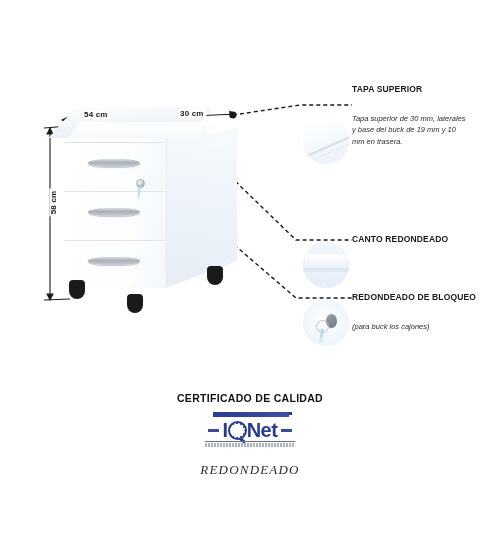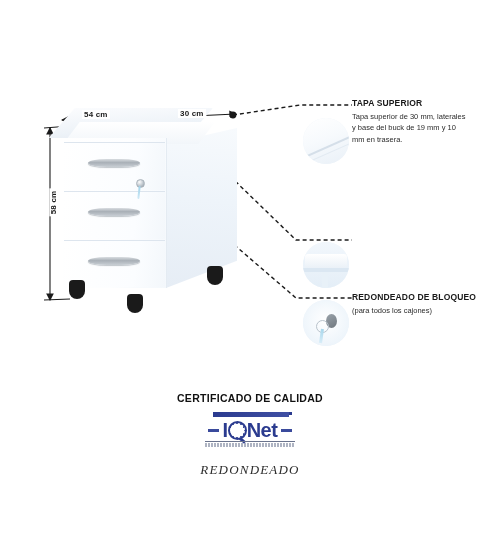--- a/index.html
+++ b/index.html
@@ -171,7 +171,7 @@
   <div class="dim-label dim-w2">30 cm</div>
   <div class="dim-label dim-h">58 cm</div>
 
-  <div class="callout" style="left:352px;top:98px;">
+  <div class="callout" style="left:352px;top:84px;">
     <div class="co-title">TAPA SUPERIOR</div>
     <div class="co-body">Tapa superior de 30 mm, laterales y base del buck de 19 mm y 10 mm en trasera.</div>
   </div>

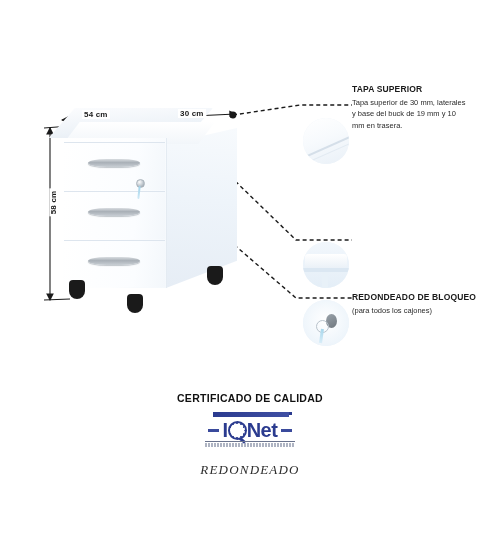--- a/index.html
+++ b/index.html
@@ -59,7 +59,7 @@
   .callout{position:absolute;}
   .co-title{font-size:8.5px;font-weight:bold;color:#1a1a1a;letter-spacing:.15px;
     white-space:nowrap;}
-  .co-body{font-size:7.5px;line-height:1.5;color:#2b2b2b;width:118px;margin-top:3px;}
+  .co-body{font-size:7.5px;line-height:1.5;color:#2b2b2b;width:118px;margin-top:19px;font-style:italic;}
   .thumb{position:absolute;width:46px;height:46px;border-radius:50%;overflow:hidden;
     background:#eef4fa;}
   .thumb .t-in{position:absolute;inset:0;}

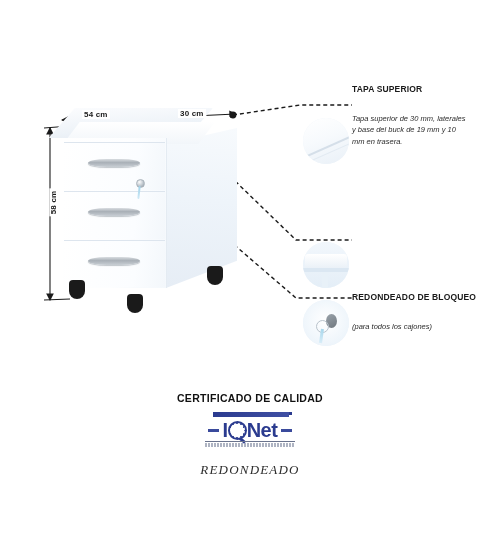--- a/index.html
+++ b/index.html
@@ -183,6 +183,7 @@
   </div>
 
   <div class="callout" style="left:352px;top:234px;">
+    <div class="co-title">CANTO REDONDEADO</div>
   </div>
   <div class="thumb t2" style="left:303px;top:242px;">
     <div class="t-in">

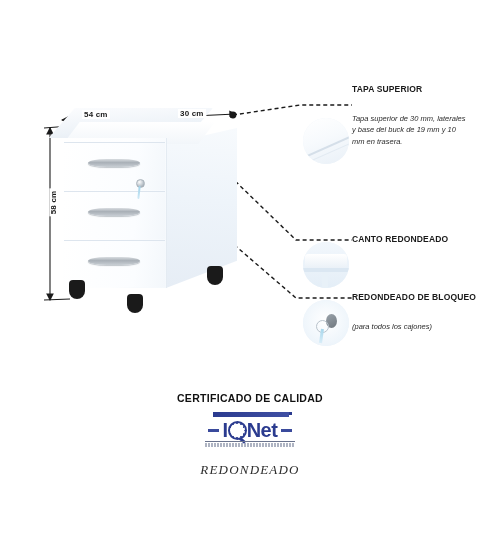--- a/index.html
+++ b/index.html
@@ -195,7 +195,7 @@
 
   <div class="callout" style="left:352px;top:292px;">
     <div class="co-title">REDONDEADO DE BLOQUEO</div>
-    <div class="co-body">(para todos los cajones)</div>
+    <div class="co-body">(para buck los cajones)</div>
   </div>
   <div class="thumb t3" style="left:303px;top:300px;">
     <div class="t-in">

